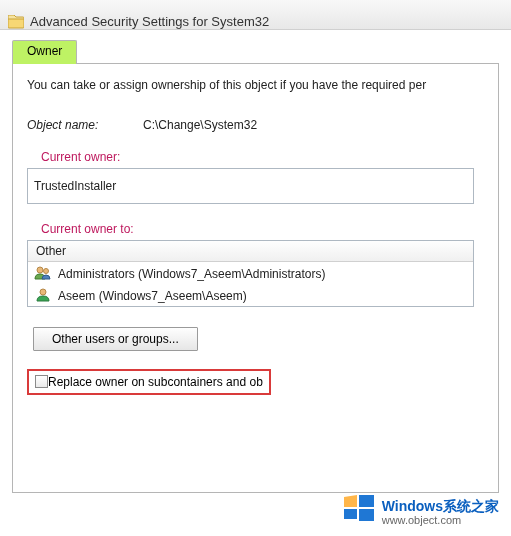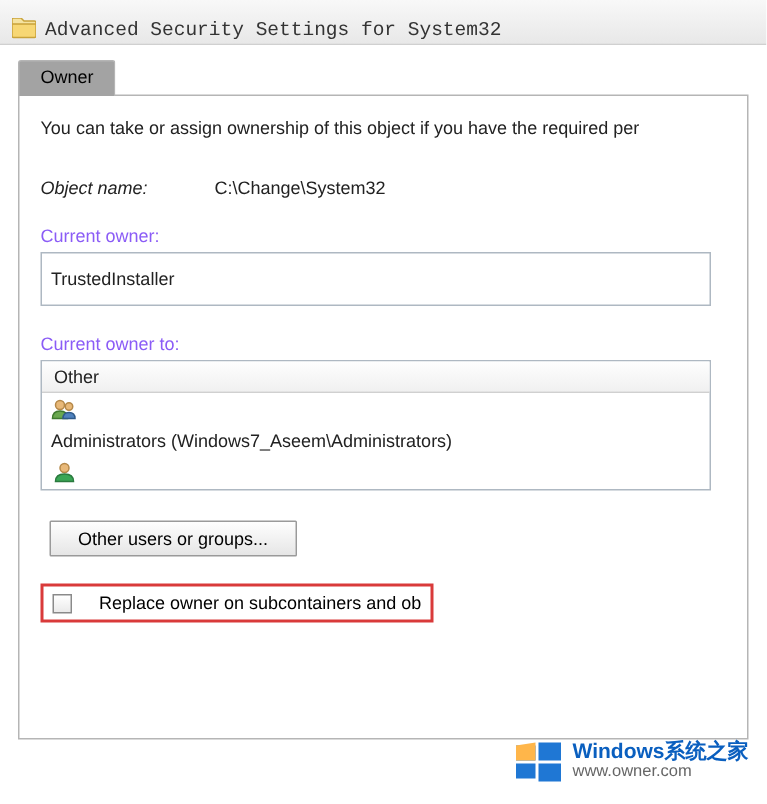--- a/index.html
+++ b/index.html
@@ -17,10 +17,9 @@
       background: linear-gradient(to bottom, #f8f8f8, #e8e8e8);
       border-bottom: 1px solid #d0d0d0;
       display: flex;
-      align-items: flex-start;
-      padding: 12px 8px;
+      align-items: flex-end;
+      padding: 0 8px;
       gap: 6px;
-      font-family: Liberation Mono, monospace;
     }
     .titlebar .icon svg { display: block; }
     .titlebar .title { font-size: 13px; color: #333; }

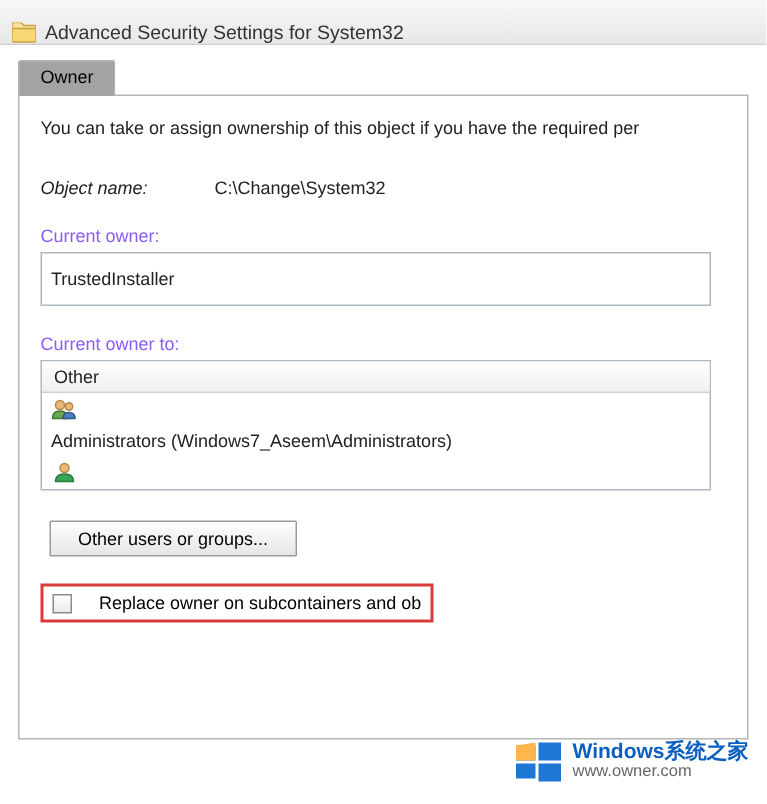--- a/index.html
+++ b/index.html
@@ -34,7 +34,7 @@
     .tab {
       border: 1px solid #b5b5b5;
       border-bottom: none;
-      background: #a3a3a3;
+      background: #bef264;
       padding: 3px 14px;
       font-size: 12px;
       border-radius: 2px 2px 0 0;

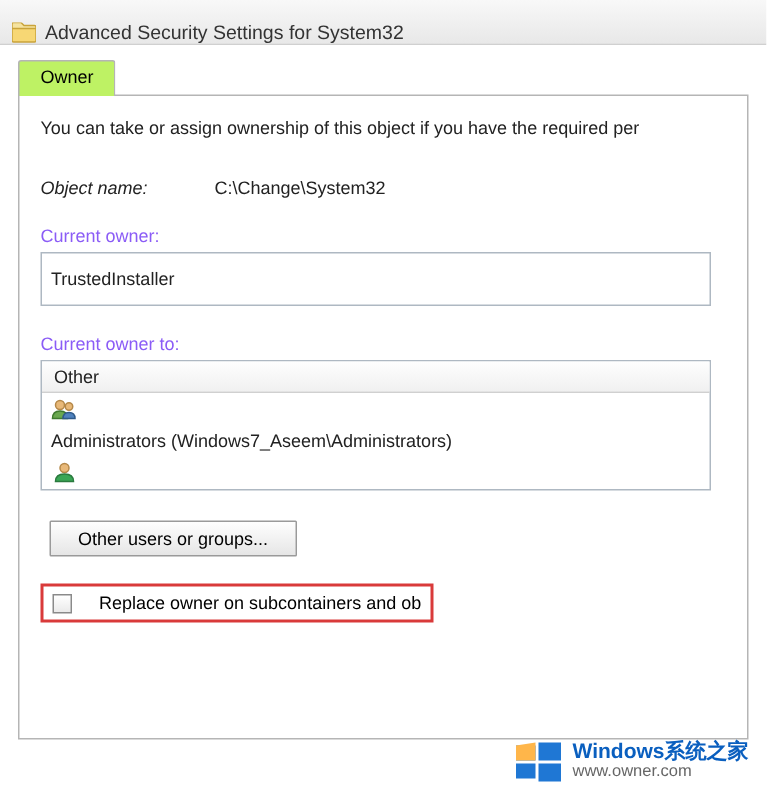--- a/index.html
+++ b/index.html
@@ -65,8 +65,9 @@
     .row .value { flex: 1; }
     .section-label {
       font-size: 12px;
-      color: #8b5cf6;
+      color: #be185d;
       margin-bottom: 4px;
+      margin-left: 14px;
     }
     .textbox {
       width: 100%;

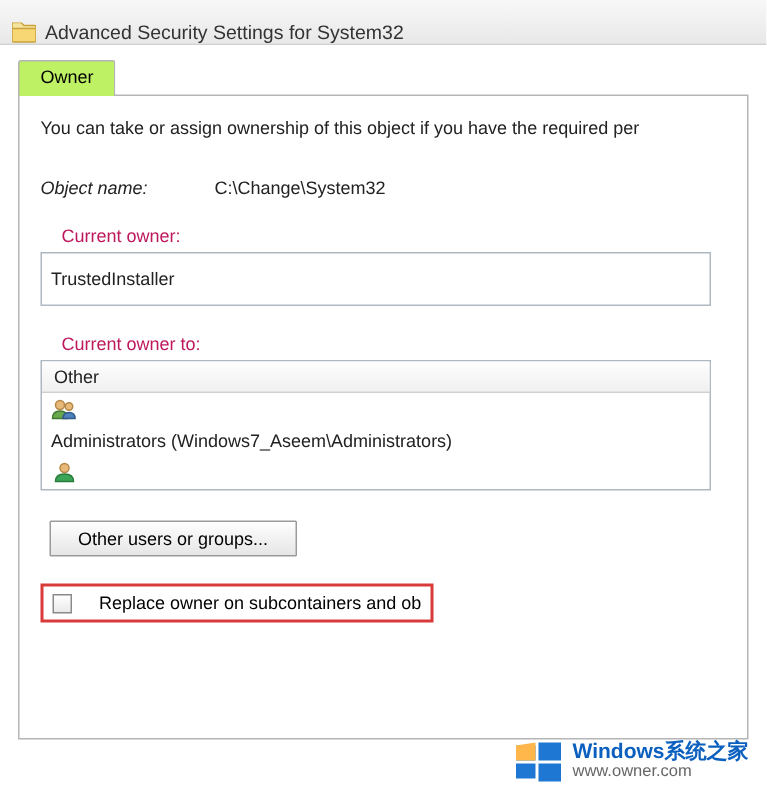--- a/index.html
+++ b/index.html
@@ -93,13 +93,12 @@
     }
     .listitem {
       display: flex;
-      align-items: flex-start;
+      align-items: flex-end;
       padding: 3px 6px;
       gap: 6px;
       font-size: 12px;
       color: #222;
       cursor: pointer;
-      flex-direction: column;
     }
     .listitem .picon { width: 18px; height: 16px; display: flex; align-items: center; justify-content: center; }
     .button {

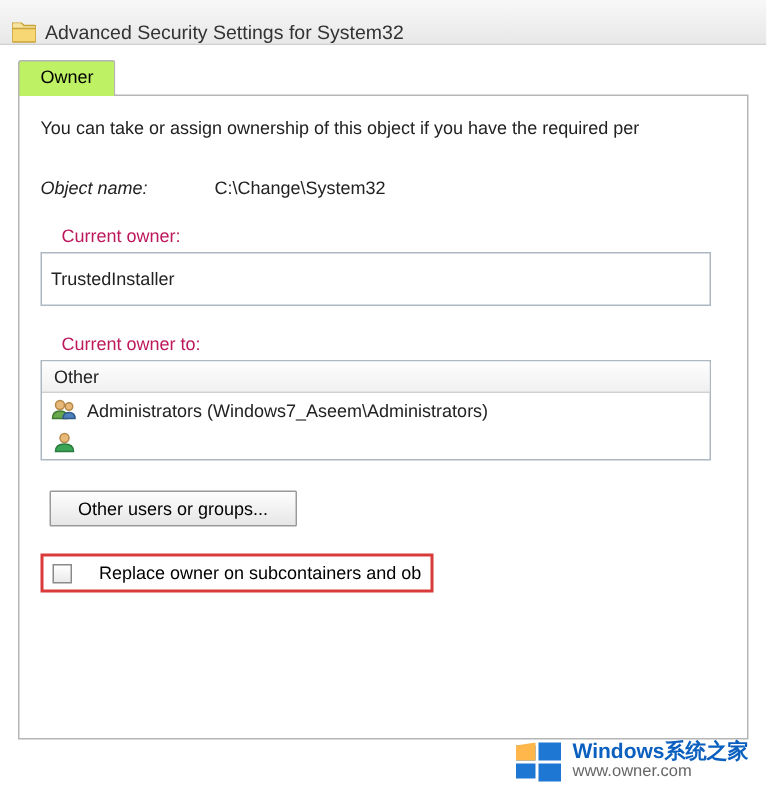--- a/index.html
+++ b/index.html
@@ -201,6 +201,7 @@
             <path d="M3,13 Q3,8 9,8 Q15,8 15,13 Z" fill="#3aa655" stroke="#2a7a3e"></path>
           </svg>
         </span>
+        <span>Aseem (Windows7_Aseem\Aseem)</span>
       </div>
     </div>
 

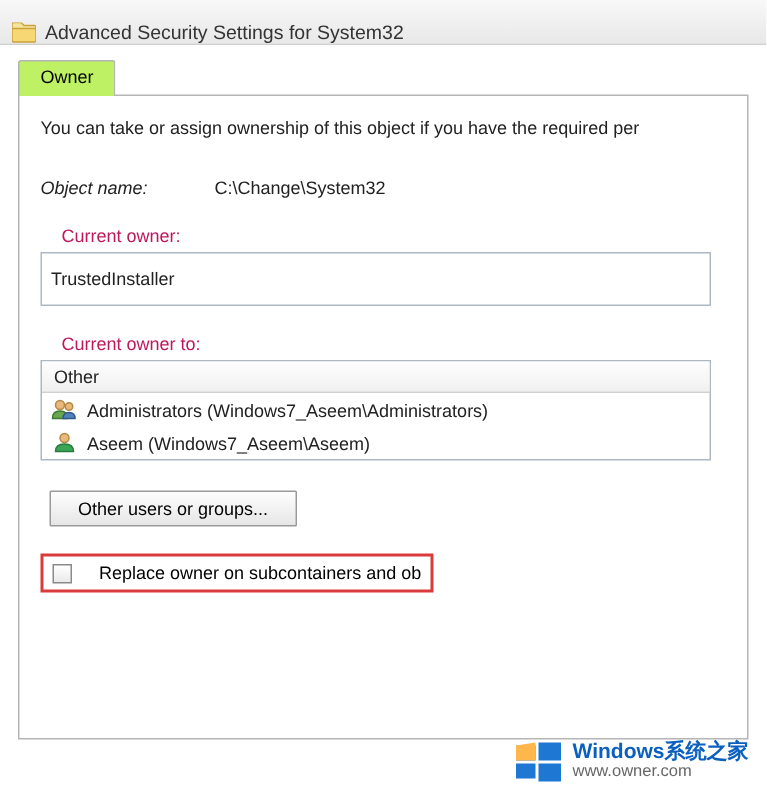--- a/index.html
+++ b/index.html
@@ -114,8 +114,8 @@
     }
     .checkbox-row {
       display: flex;
-      align-items: flex-end;
-      gap: 18px;
+      align-items: flex-start;
+      gap: 0;
       border: 2px solid #d93a3a;
       padding: 4px 6px;
       width: fit-content;

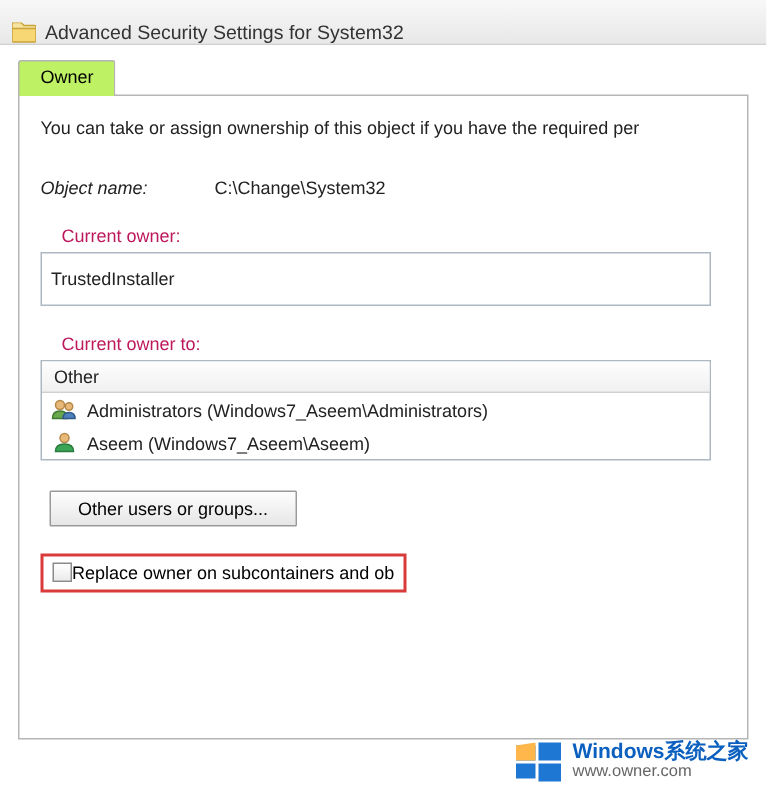--- a/index.html
+++ b/index.html
@@ -132,7 +132,7 @@
       right: 6px;
       bottom: 6px;
       display: flex;
-      align-items: flex-start;
+      align-items: flex-end;
       gap: 6px;
       padding: 4px 6px;
     }

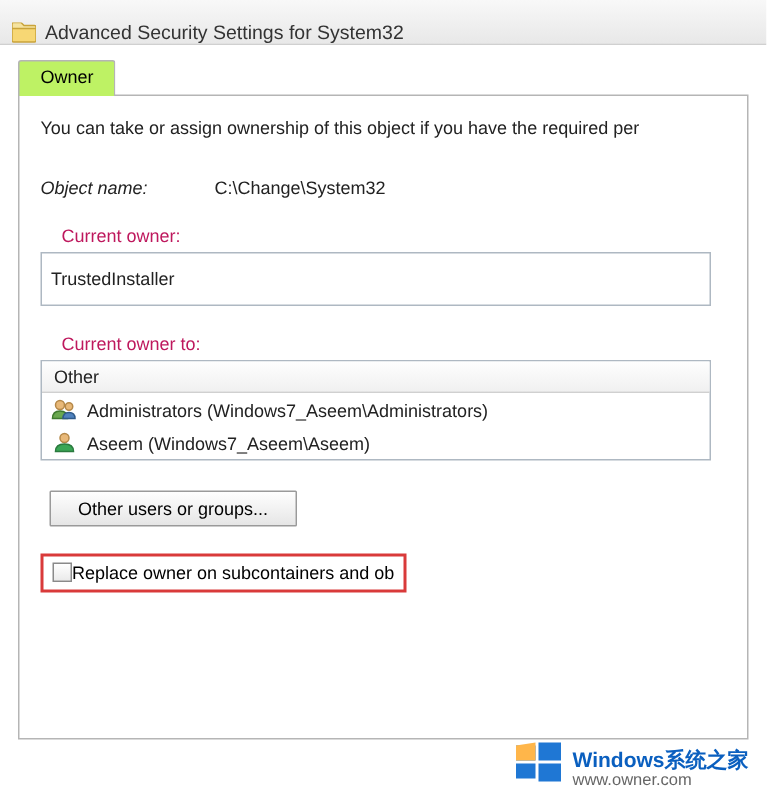--- a/index.html
+++ b/index.html
@@ -227,7 +227,7 @@
   </span>
   <span class="wtext">
     <span class="cn">Windows系统之家</span>
-    <span class="url">www.owner.com</span>
+    <span class="url">www.object.com</span>
   </span>
 </div>
 

